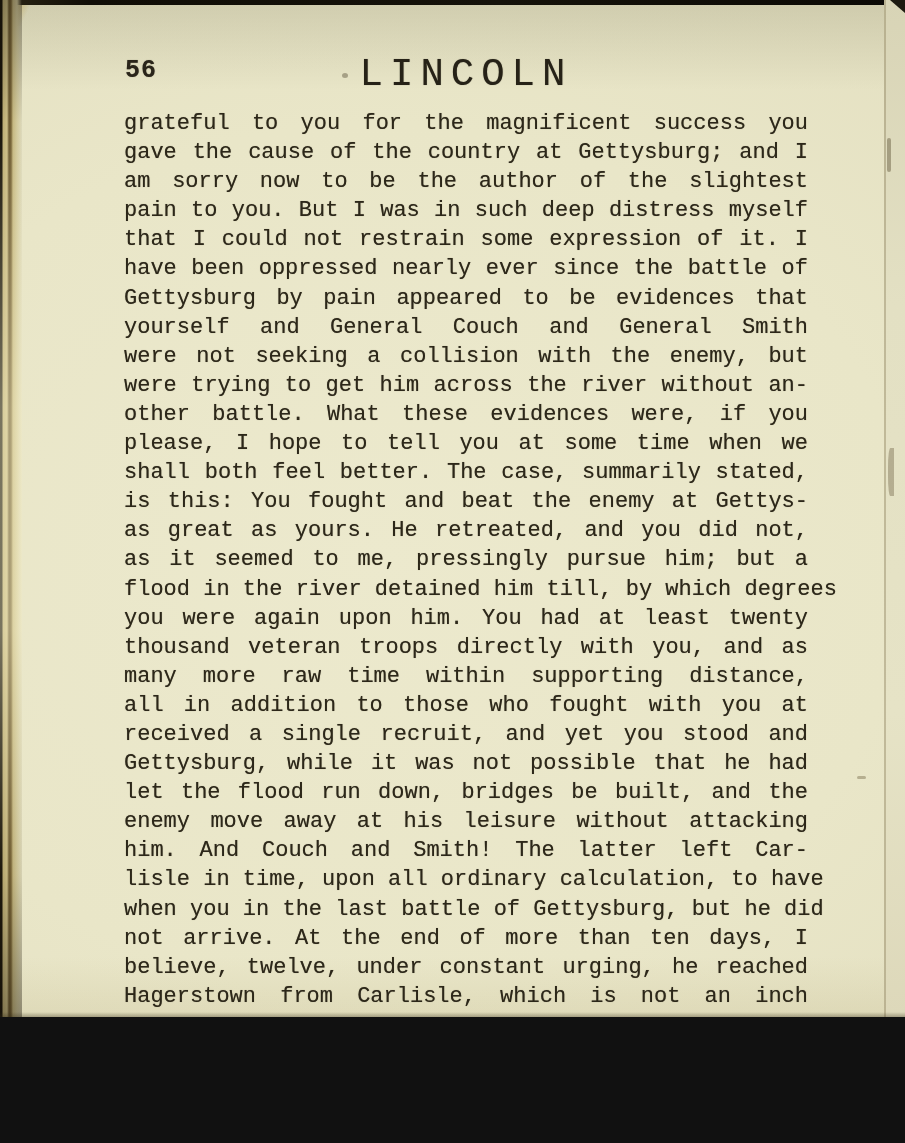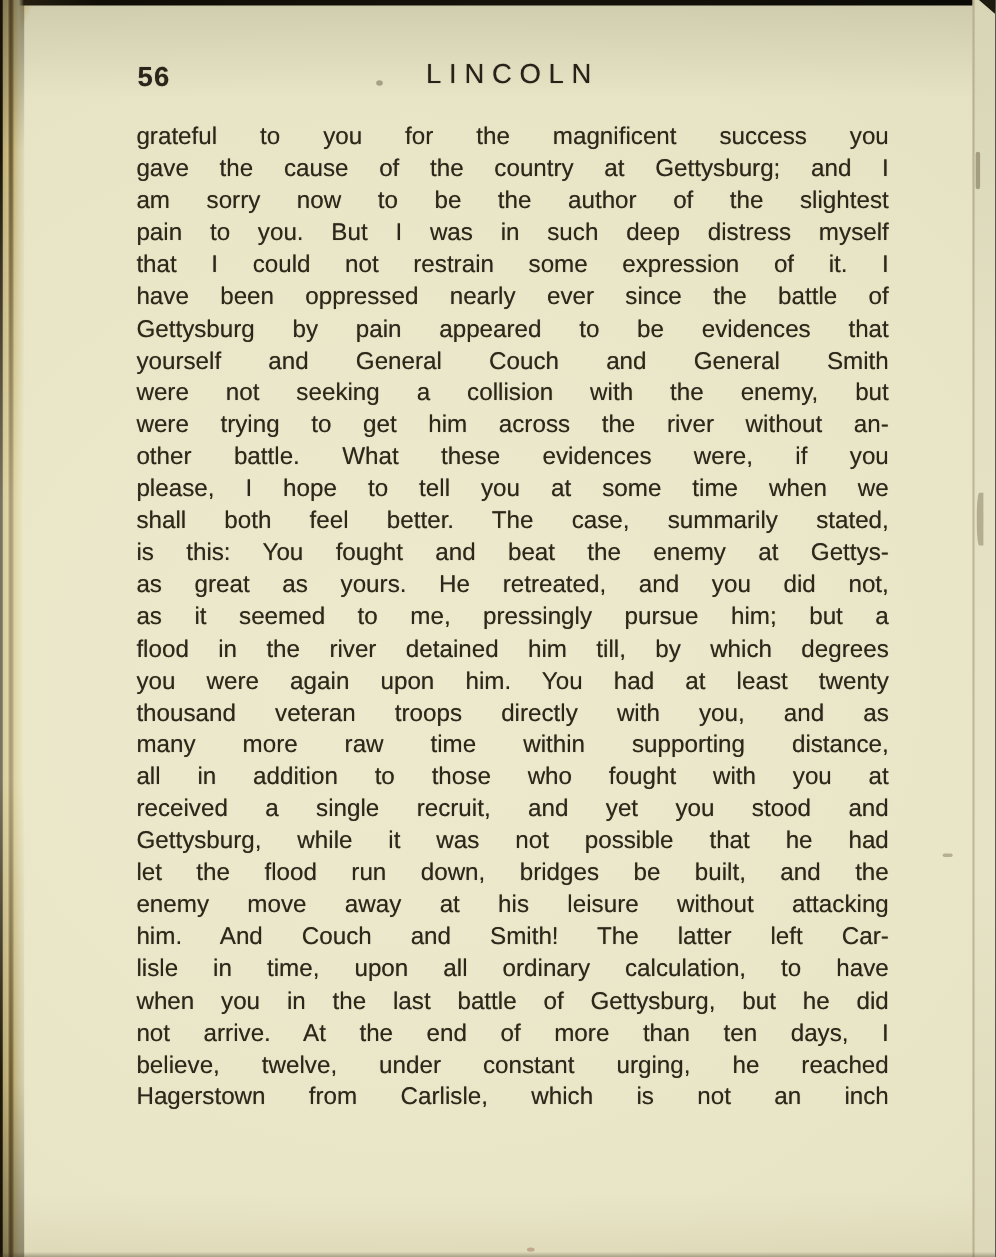--- a/index.html
+++ b/index.html
@@ -10,9 +10,9 @@
   .scan {
     position: relative;
     width: 905px;
-    height: 1143px;
+    height: 1017px;
     overflow: hidden;
-    font-family: Liberation Sans, sans-serif;
+    font-family: Liberation Mono, monospace;
     background:
       linear-gradient(180deg, rgba(125,122,92,0.22) 0px, rgba(125,122,92,0.0) 90px),
       linear-gradient(0deg, rgba(180,168,120,0.18) 0px, rgba(180,168,120,0.0) 60px),

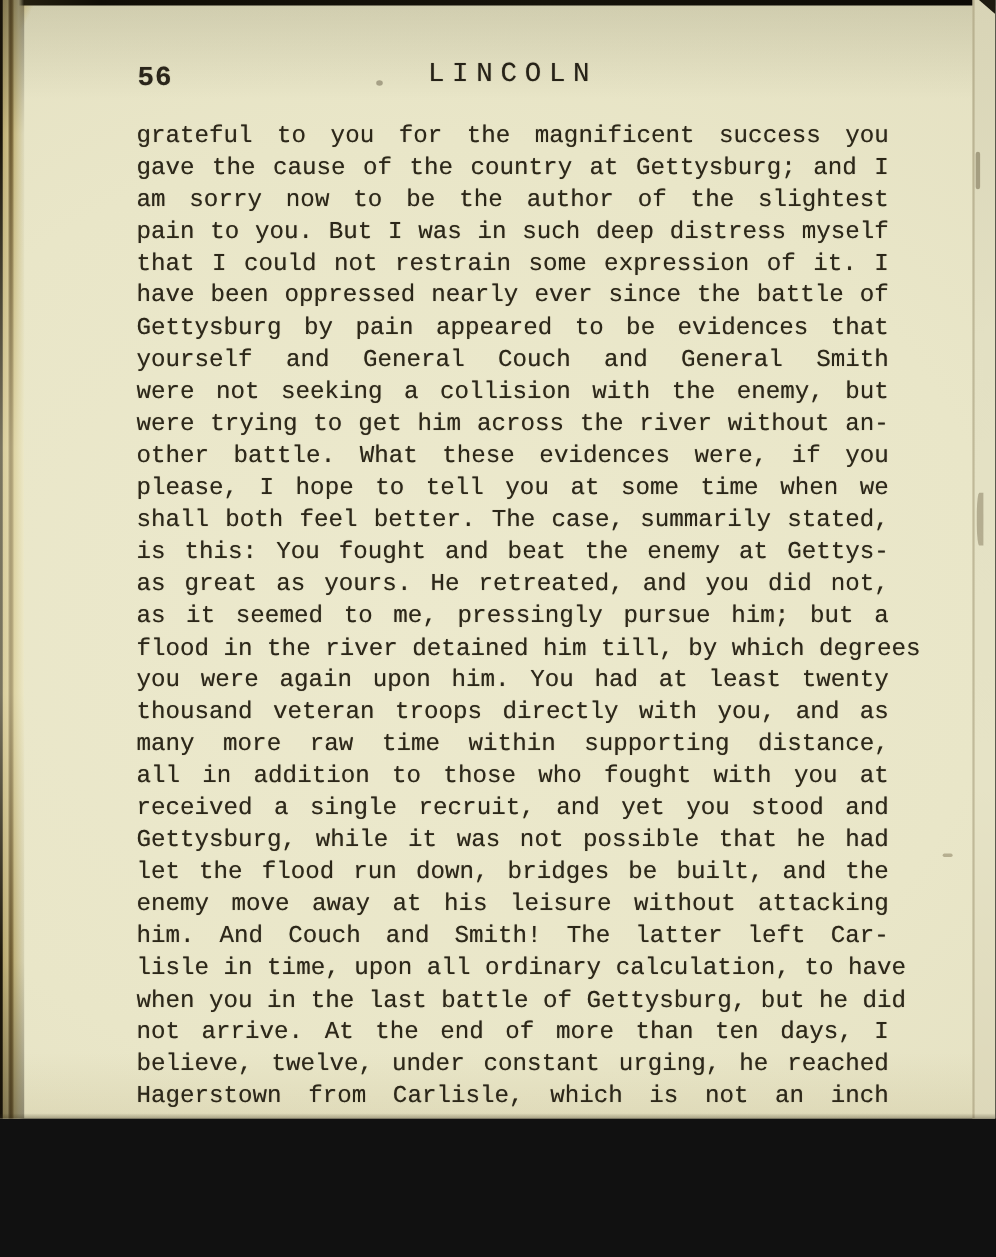--- a/index.html
+++ b/index.html
@@ -119,7 +119,7 @@
   }
   .running-header {
     text-align: center;
-    font-size: 25px;
+    font-size: 39px;
     letter-spacing: 7px;
     color: #262217;
     text-shadow: 0 0 1px rgba(38,34,23,0.45);

